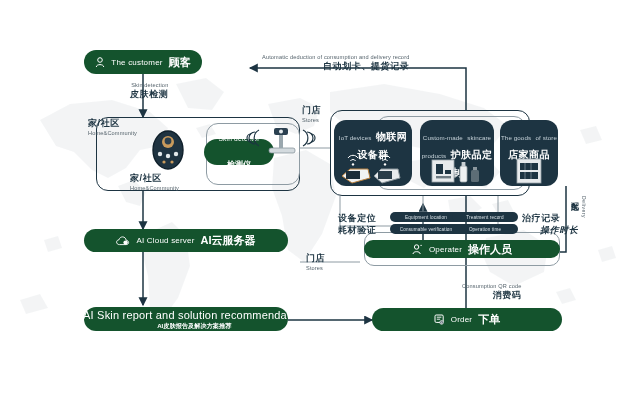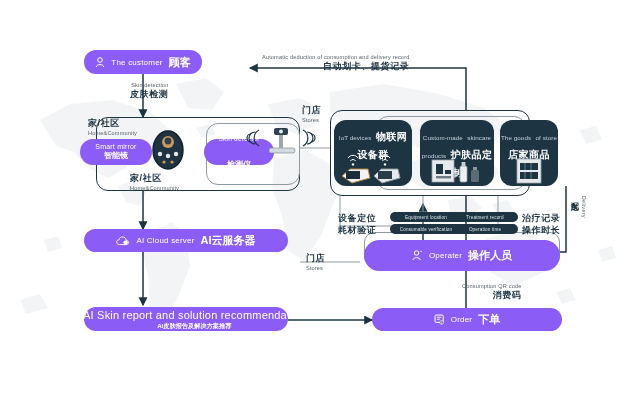--- a/index.html
+++ b/index.html
@@ -34,7 +34,7 @@
   
   .pill {
     position: absolute;
-    background: #8b5cf6;
+    background: #14532d;
     border-radius: 40px;
     color: #ffffff;
     display: flex;

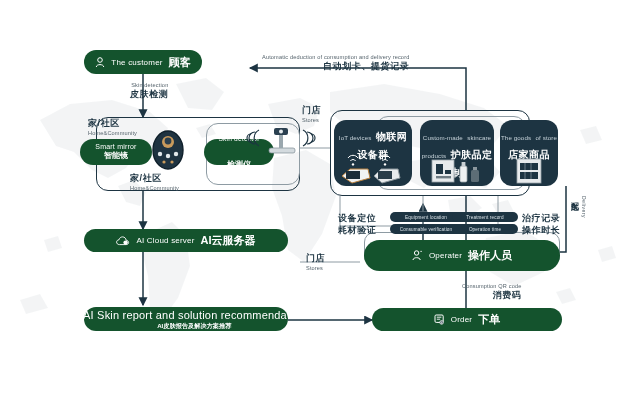--- a/index.html
+++ b/index.html
@@ -254,10 +254,6 @@
     <span class="cn">操作人员</span>
   </div>
 
-  <div class="pill" style="left:80px; top:139px; width:72px; height:26px; flex-direction:column; gap:0; line-height:1.15;">
-    <span class="en" style="font-size:7px;">Smart mirror</span>
-    <span class="cn" style="font-size:8px;">智能镜</span>
-  </div>
 
   <div class="pill" style="left:204px; top:139px; width:70px; height:26px; flex-direction:column; gap:17px; line-height:1.15;">
     <span class="en" style="font-size:6.6px;">Skin detector</span>

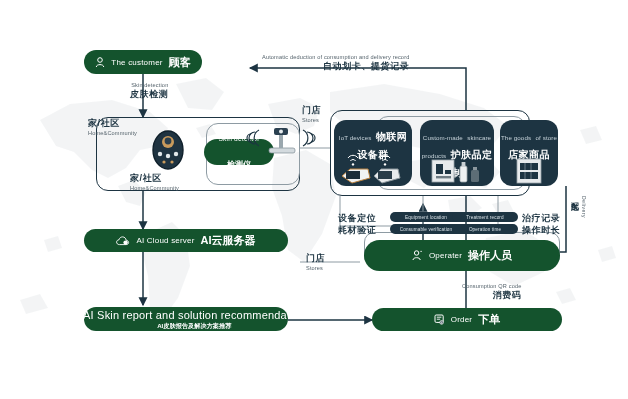--- a/index.html
+++ b/index.html
@@ -386,7 +386,7 @@
   <div class="lbl" style="left:522px; top:212px;">
     <span class="cn">治疗记录</span>
   </div>
-  <div class="lbl" style="left:522px; top:224px;">
+  <div class="lbl" style="left:540px; top:224px;font-style:italic;">
     <span class="cn">操作时长</span>
   </div>
 

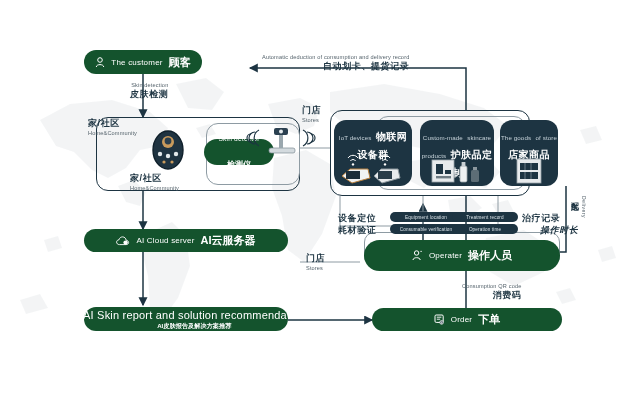--- a/index.html
+++ b/index.html
@@ -242,7 +242,7 @@
     <span class="cn">下单</span>
   </div>
 
-  <div class="pill" style="left:364px; top:240px; width:196px; height:31px;">
+  <div class="pill" style="left:364px; top:240px; width:196px; height:18px;">
     <span class="icon">
       <svg width="11" height="11" viewBox="0 0 11 11">
         <circle cx="4.6" cy="3" r="2.2" fill="none" stroke="#fff" stroke-width="1"></circle>

